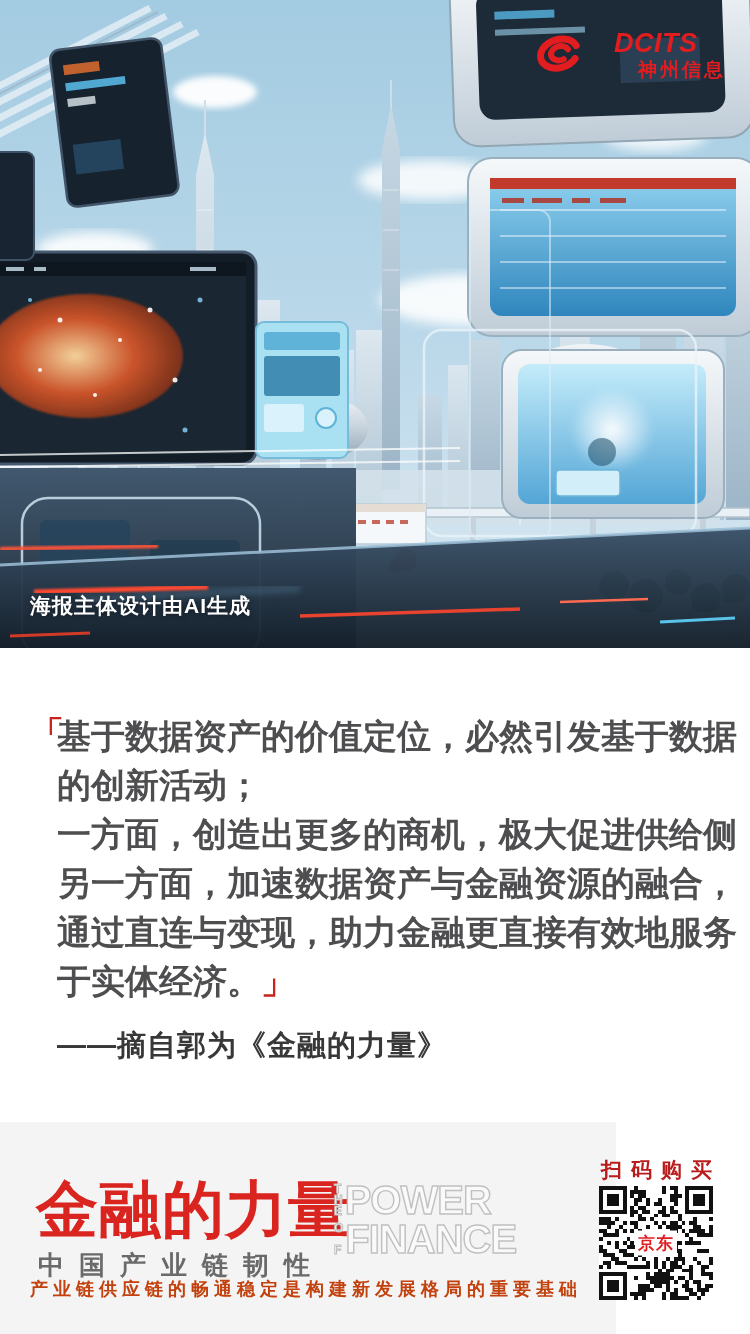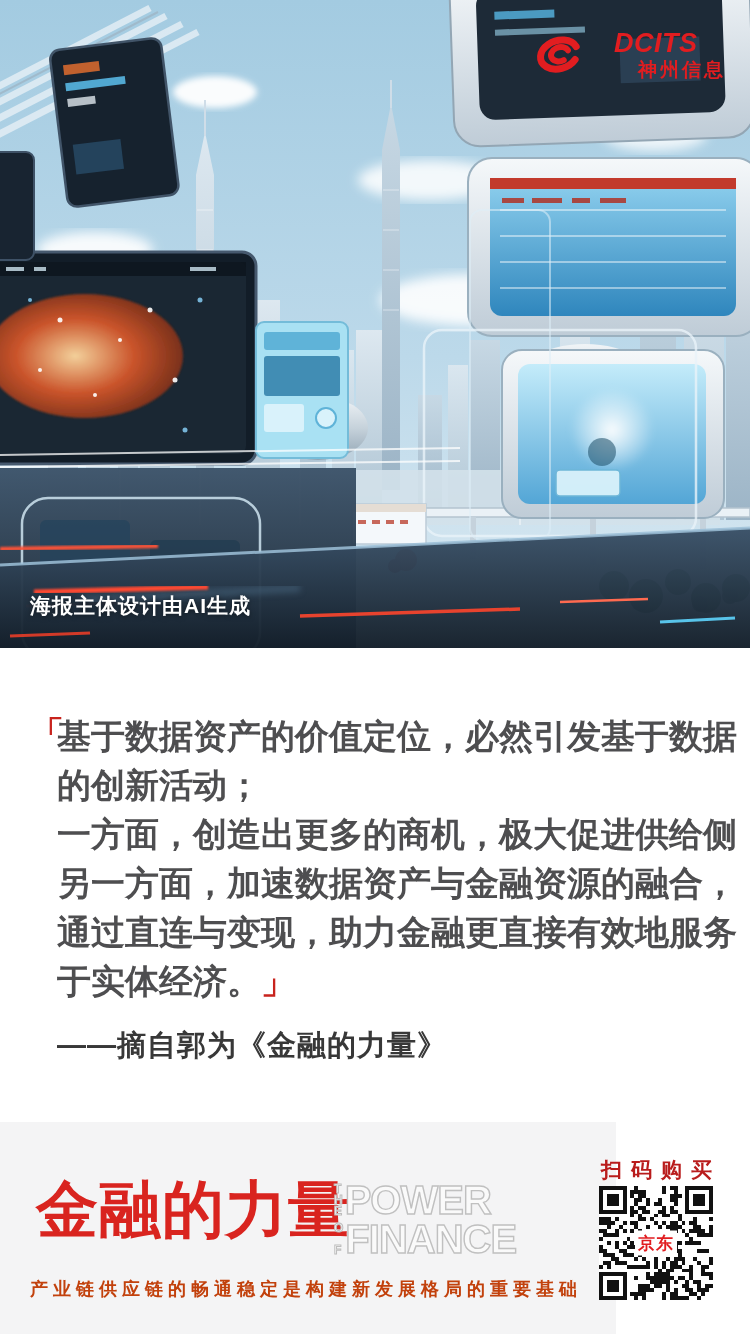--- a/index.html
+++ b/index.html
@@ -9,7 +9,7 @@
   
   .hero{position:absolute;top:0;left:0;width:750px;height:648px;overflow:hidden;}
   .hero svg{display:block;}
-  .logo{position:absolute;top:30px;right:24px;display:flex;align-items:center;gap:25px;}
+  .logo{position:absolute;top:30px;right:24px;display:flex;align-items:flex-start;gap:25px;}
   .logo-mark{width:58px;height:48px;}
   .logo-text{display:flex;flex-direction:column;line-height:1;}
   .logo-en{font-style:italic;font-weight:800;font-size:27px;color:#e11d20;letter-spacing:.5px;}

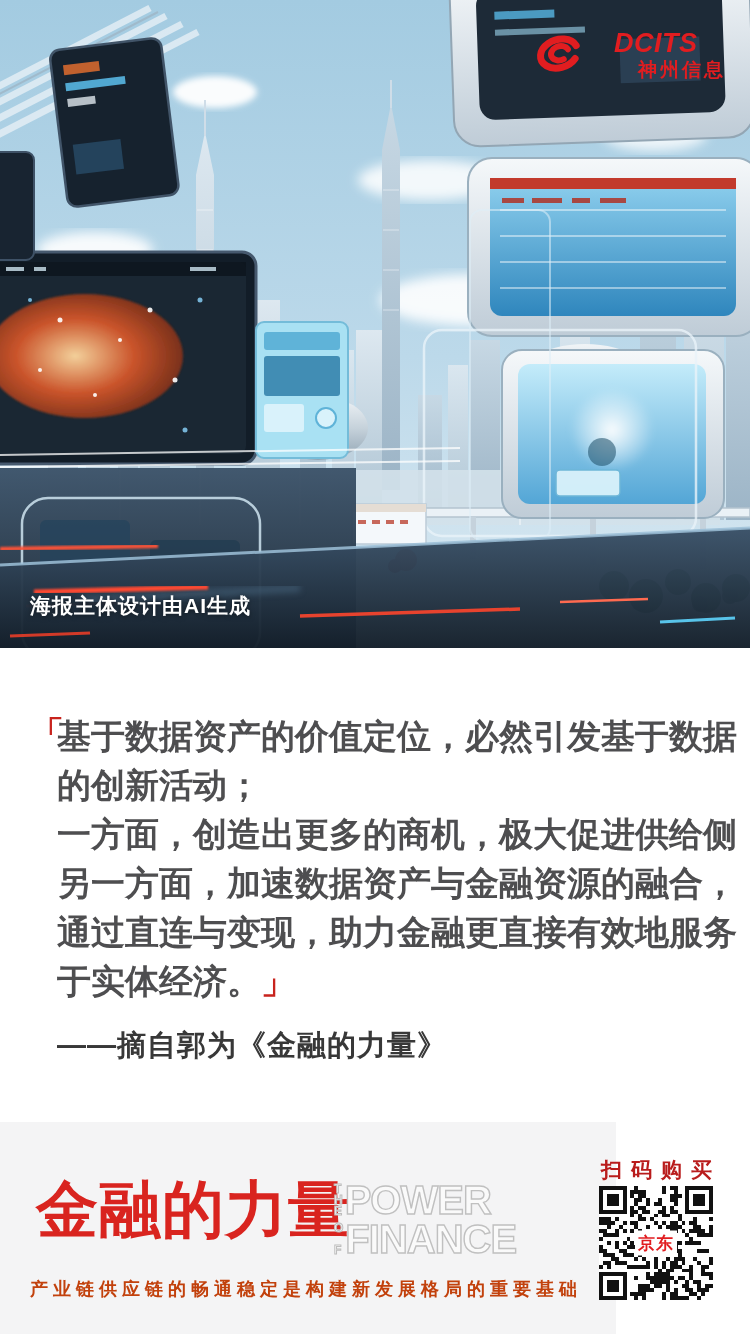--- a/index.html
+++ b/index.html
@@ -332,6 +332,7 @@
 
   <div class="footer">
     <div class="title-cn">金融的力量</div>
+    <div class="subtitle-cn">中国产业链韧性</div>
 
     <div class="en-block">
       <div class="en-row">

